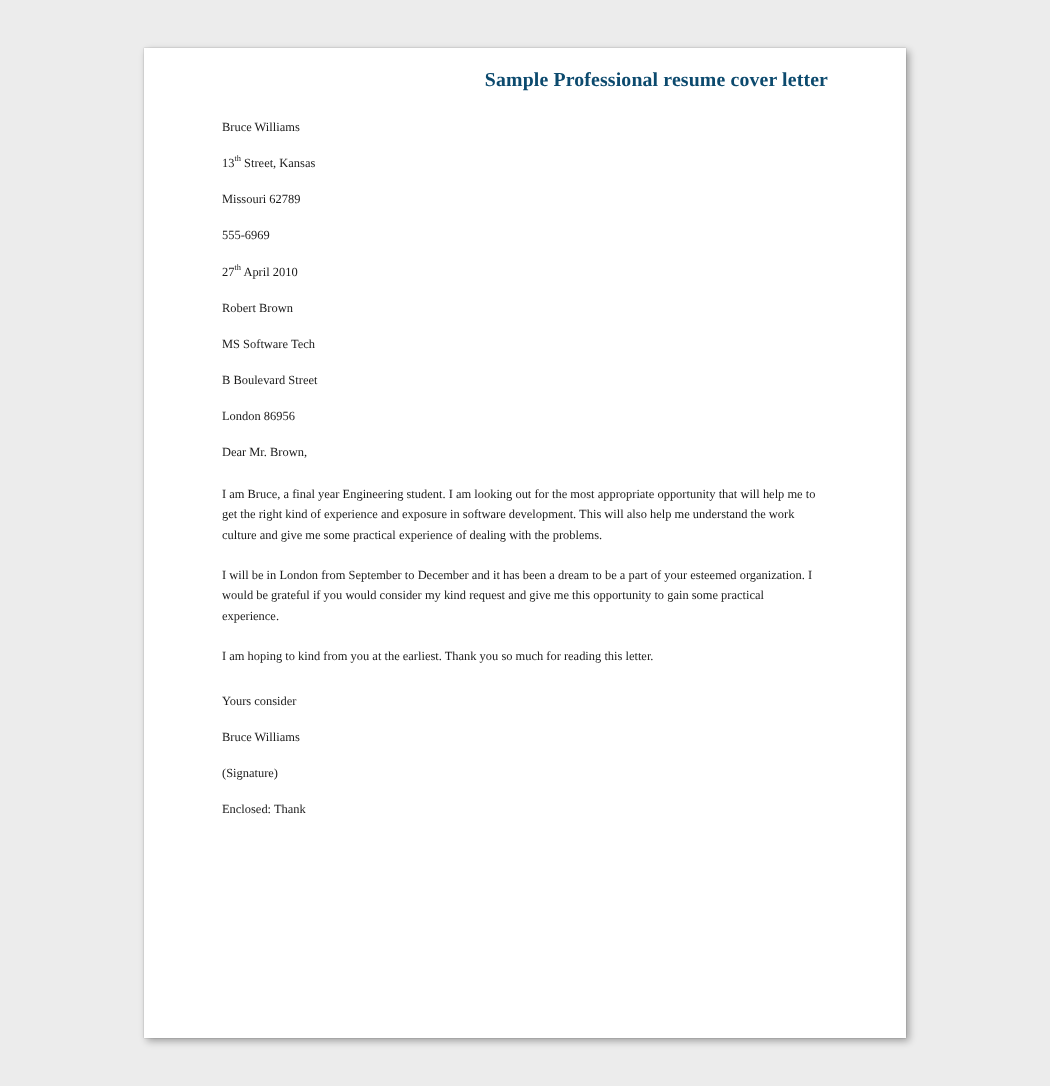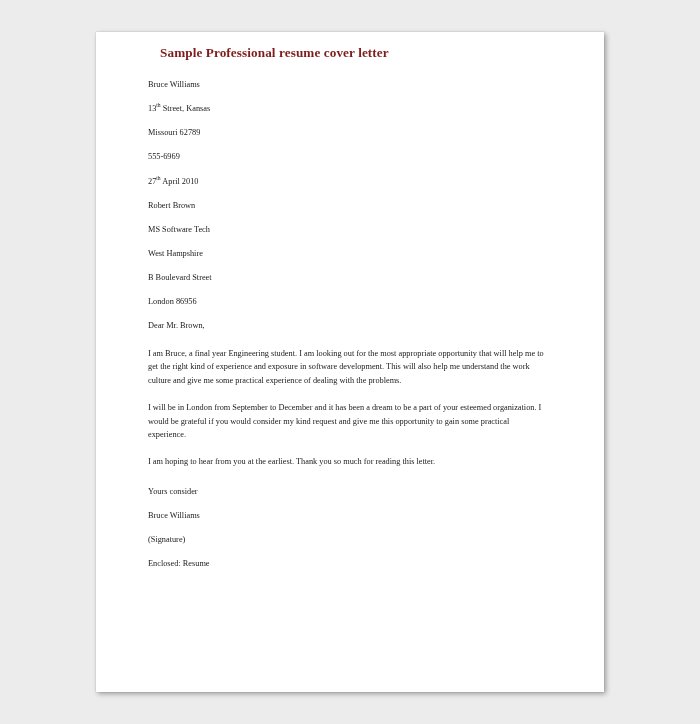--- a/index.html
+++ b/index.html
@@ -37,8 +37,8 @@
   .letter-title {
     font-size: 13.2px;
     font-weight: bold;
-    text-align: left;
-    color: #7f1d1d;
+    text-align: right;
+    color: #0c4a6e;
     margin: 0 0 19px 0;
     letter-spacing: 0.1px;
     padding-left: 12px;

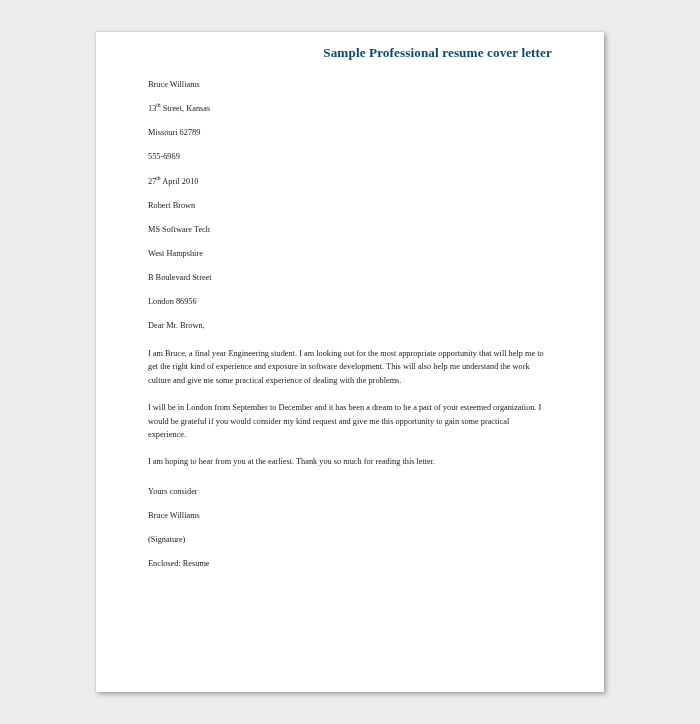--- a/index.html
+++ b/index.html
@@ -100,7 +100,6 @@
       <div>
         <p class="addr-line">Robert Brown</p>
         <p class="addr-line">MS Software Tech</p>
-        <p class="addr-line">West Hampshire</p>
         <p class="addr-line">B Boulevard Street</p>
         <p class="addr-line">London 86956</p>
       </div>

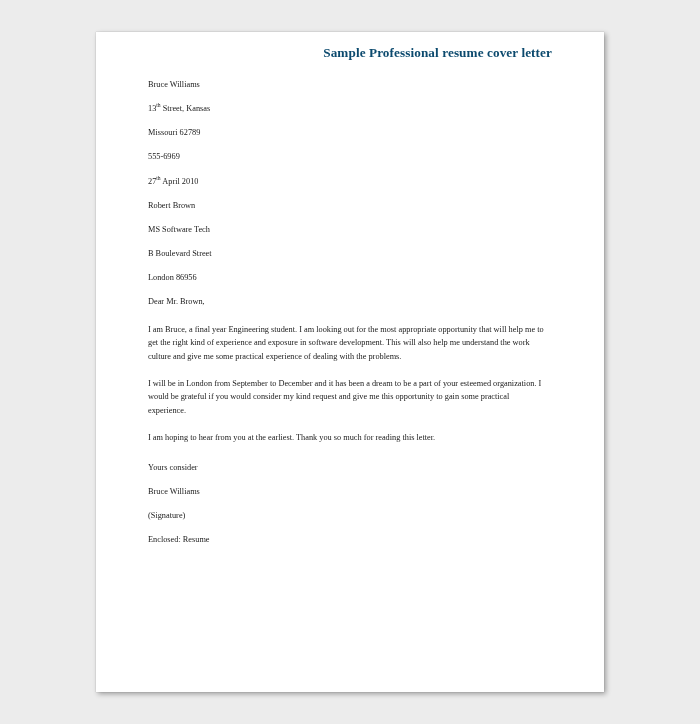--- a/index.html
+++ b/index.html
@@ -108,7 +108,7 @@
 
       <p class="para">I am Bruce, a final year Engineering student. I am looking out for the most appropriate opportunity that will help me to get the right kind of experience and exposure in software development. This will also help me understand the work culture and give me some practical experience of dealing with the problems.</p>
       <p class="para">I will be in London from September to December and it has been a dream to be a part of your esteemed organization. I would be grateful if you would consider my kind request and give me this opportunity to gain some practical experience.</p>
-      <p class="para">I am hoping to hear from you at the earliest. Thank you so much for reading this letter.</p>
+      <p class="para">I am hoping to kind from you at the earliest. Thank you so much for reading this letter.</p>
 
       <div class="spacer-before-closing"></div>
 

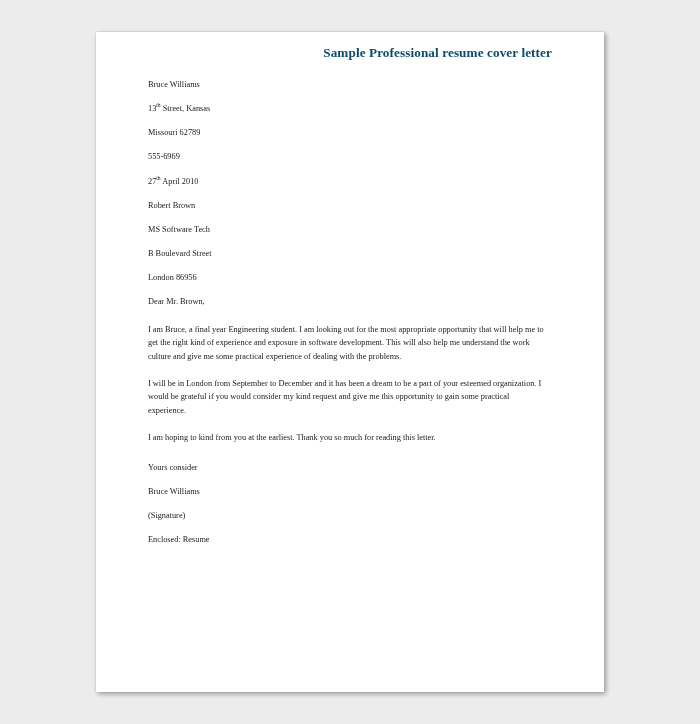--- a/index.html
+++ b/index.html
@@ -116,7 +116,7 @@
         <p class="closing-line">Yours consider</p>
         <p class="closing-line">Bruce Williams</p>
         <p class="closing-line">(Signature)</p>
-        <p class="closing-line">Enclosed: Resume</p>
+        <p class="closing-line">Enclosed: Thank</p>
       </div>
 
     </div>

